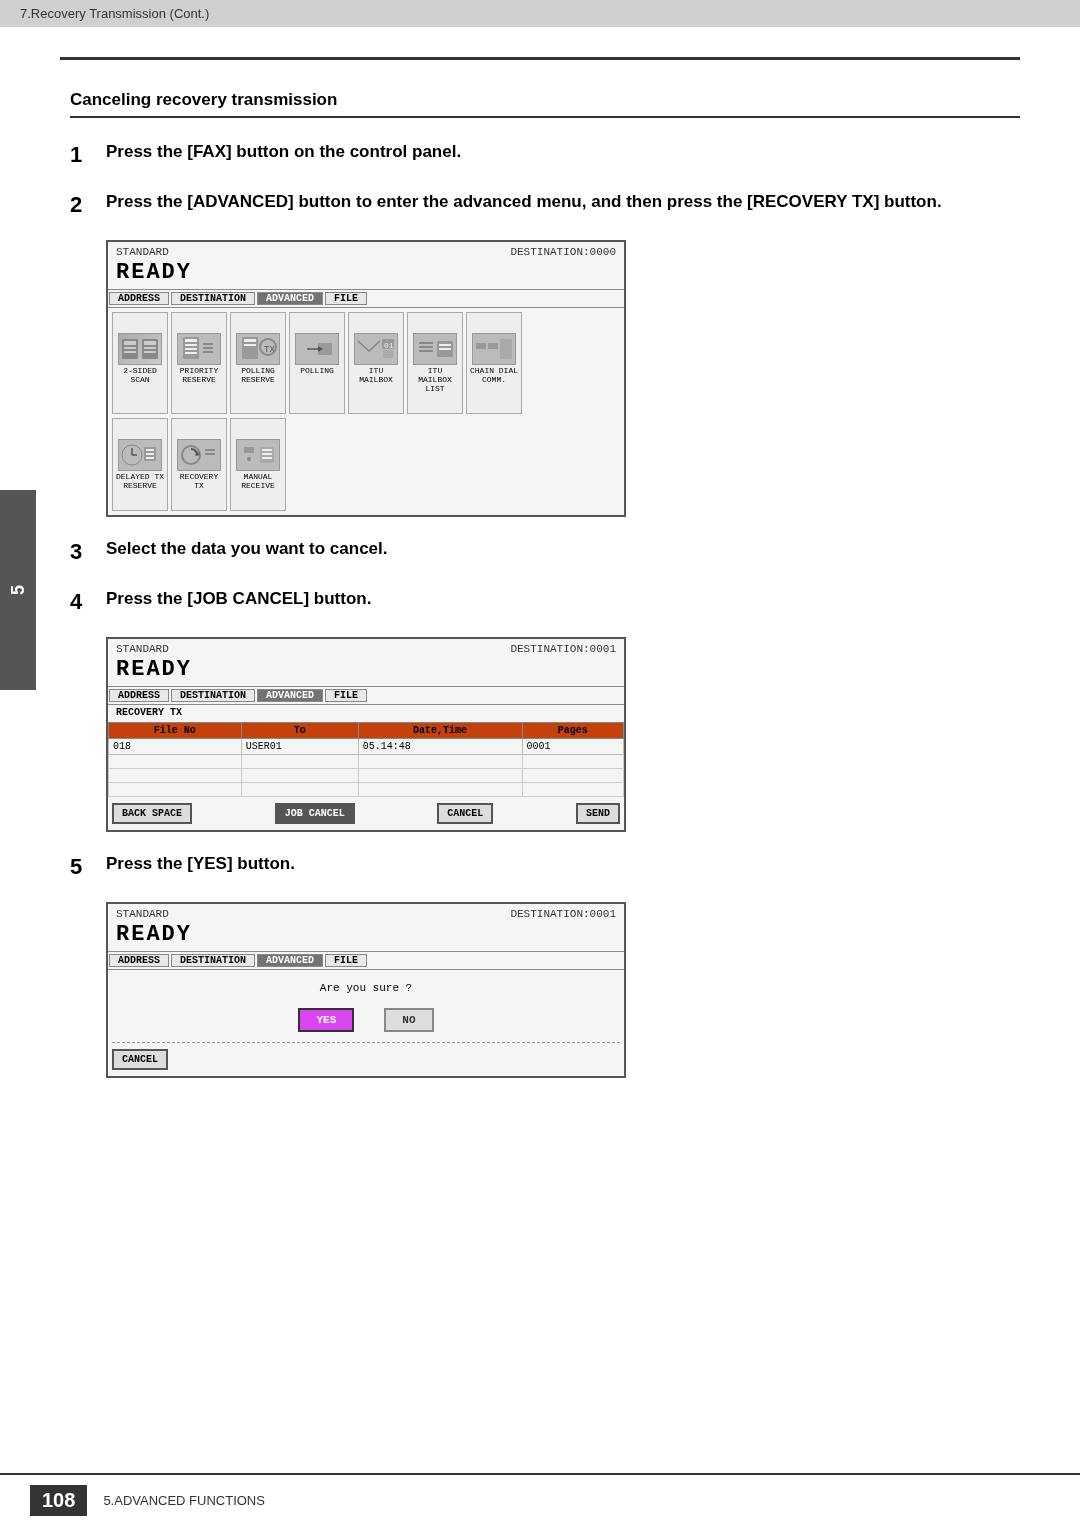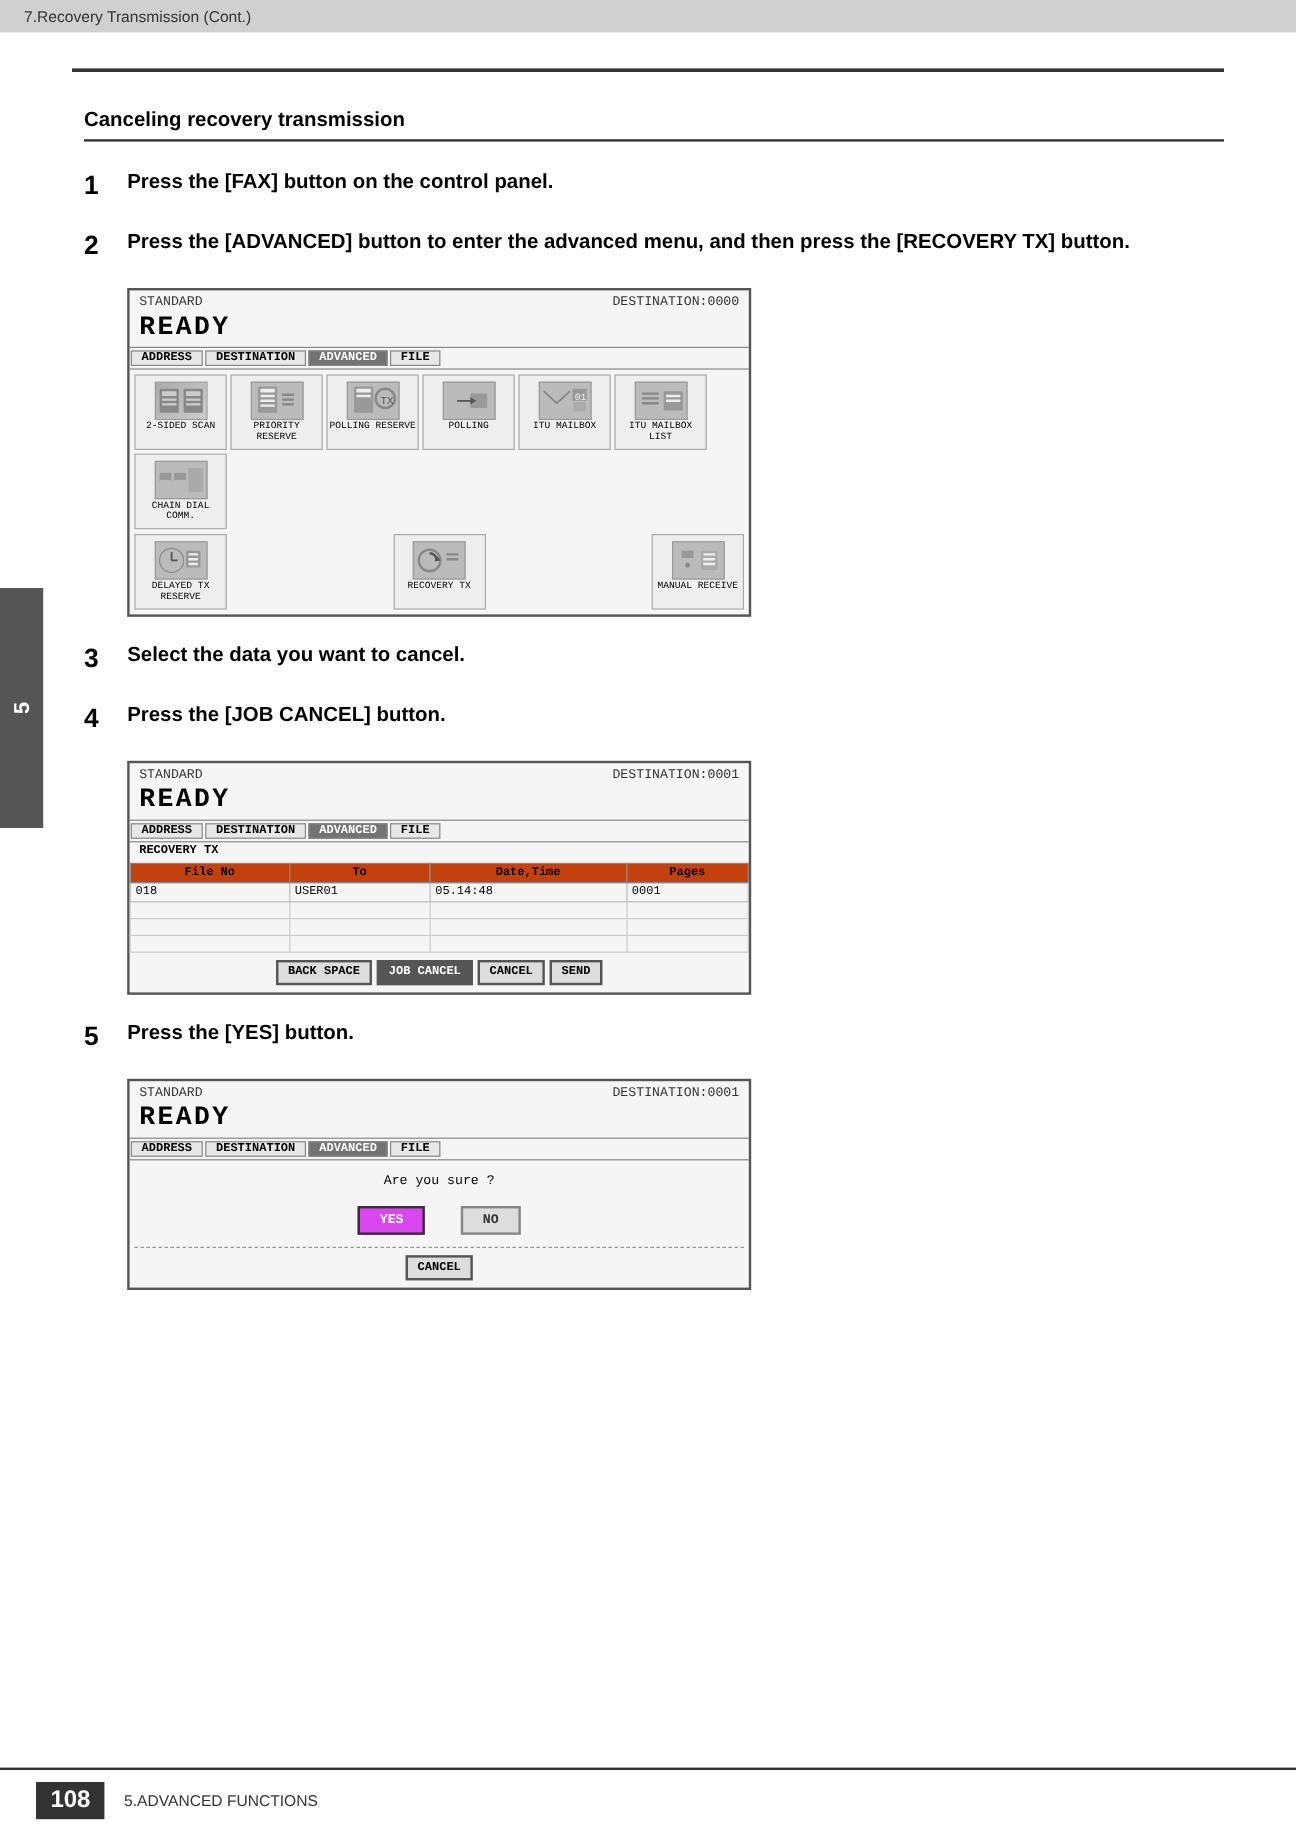--- a/index.html
+++ b/index.html
@@ -116,11 +116,11 @@
       gap: 3px;
     }
     .screen-icon-item {
-      width: 77px;
+      width: 56px;
       text-align: center;
       font-size: 8px;
       border: 1px solid #aaa;
-      padding: 5px 1px;
+      padding: 20px 1px;
       background: #eee;
     }
     .icon-img {

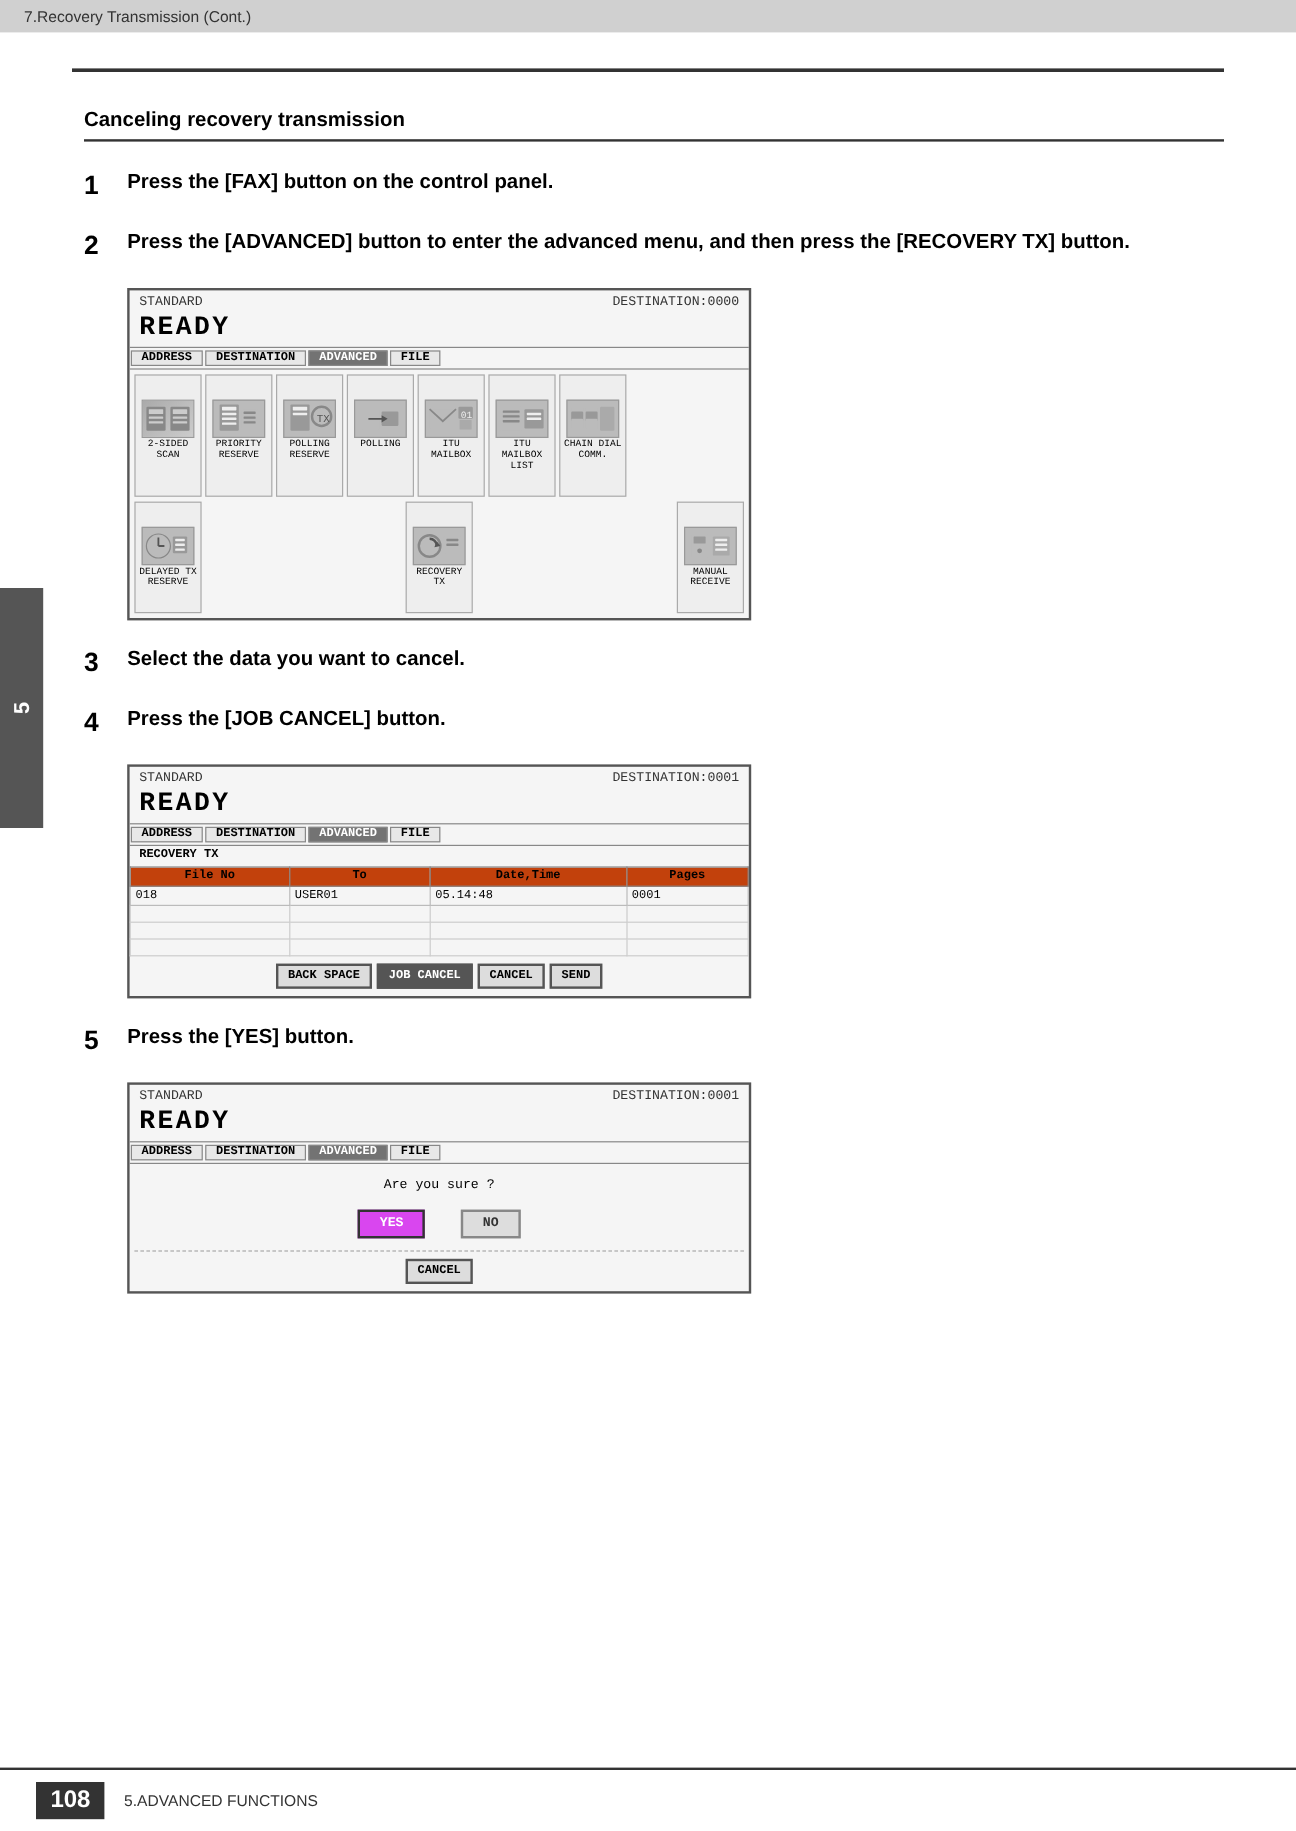--- a/index.html
+++ b/index.html
@@ -396,7 +396,7 @@
         <span>CHAIN DIAL COMM.</span>
       </div>
     </div>
-    <div class="screen-icons-row" style="padding-top:0;justify-content:space-between;">
+    <div class="screen-icons-row" style="padding-top:0;">
       <div class="screen-icon-item">
         <div class="icon-img icon-delayed">
           <svg width="40" height="28" viewBox="0 0 40 28">

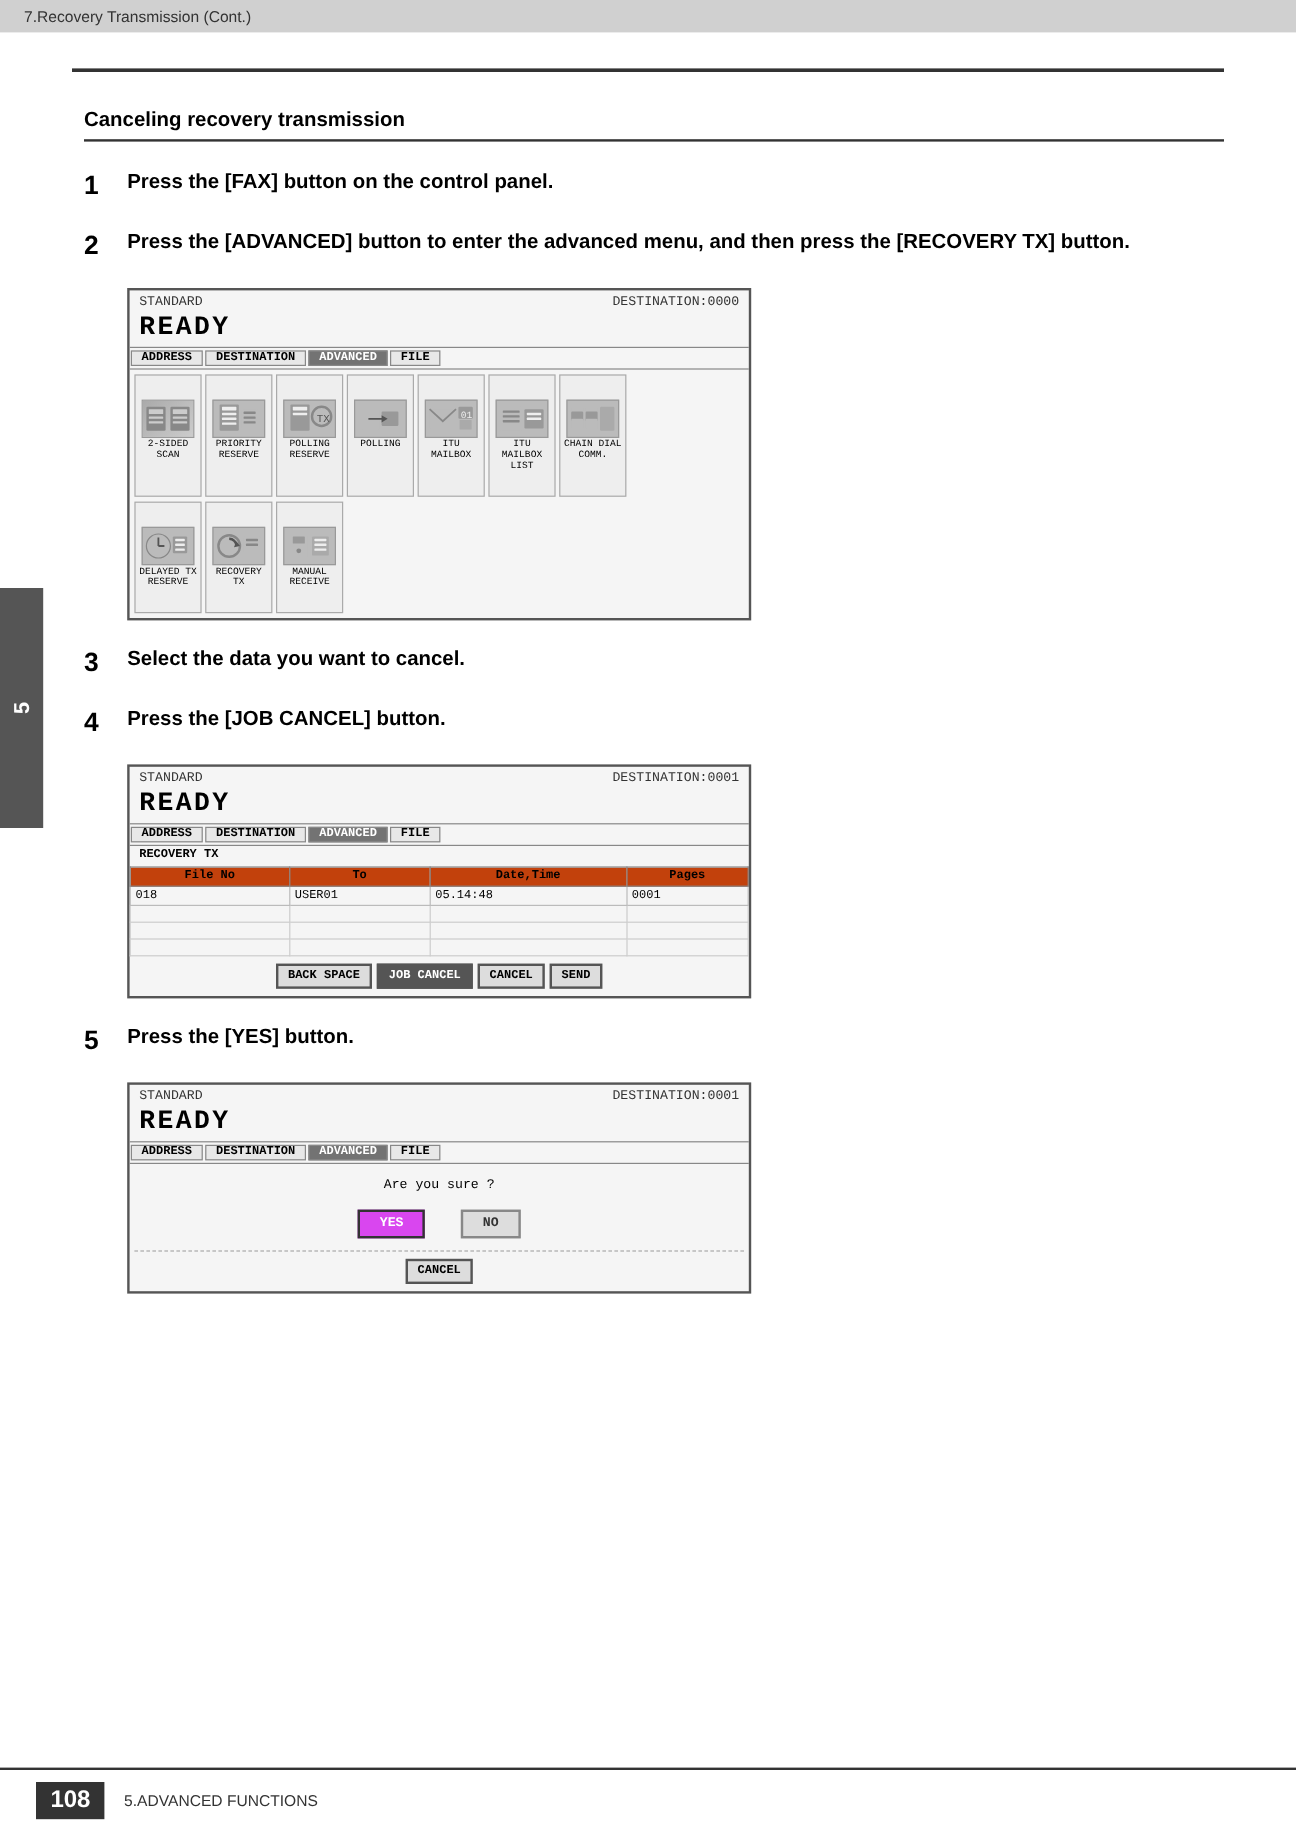--- a/index.html
+++ b/index.html
@@ -162,7 +162,7 @@
     }
     .screen-buttons-row {
       display: flex;
-      justify-content: center;
+      justify-content: space-between;
       gap: 4px;
       padding: 6px 4px;
     }

